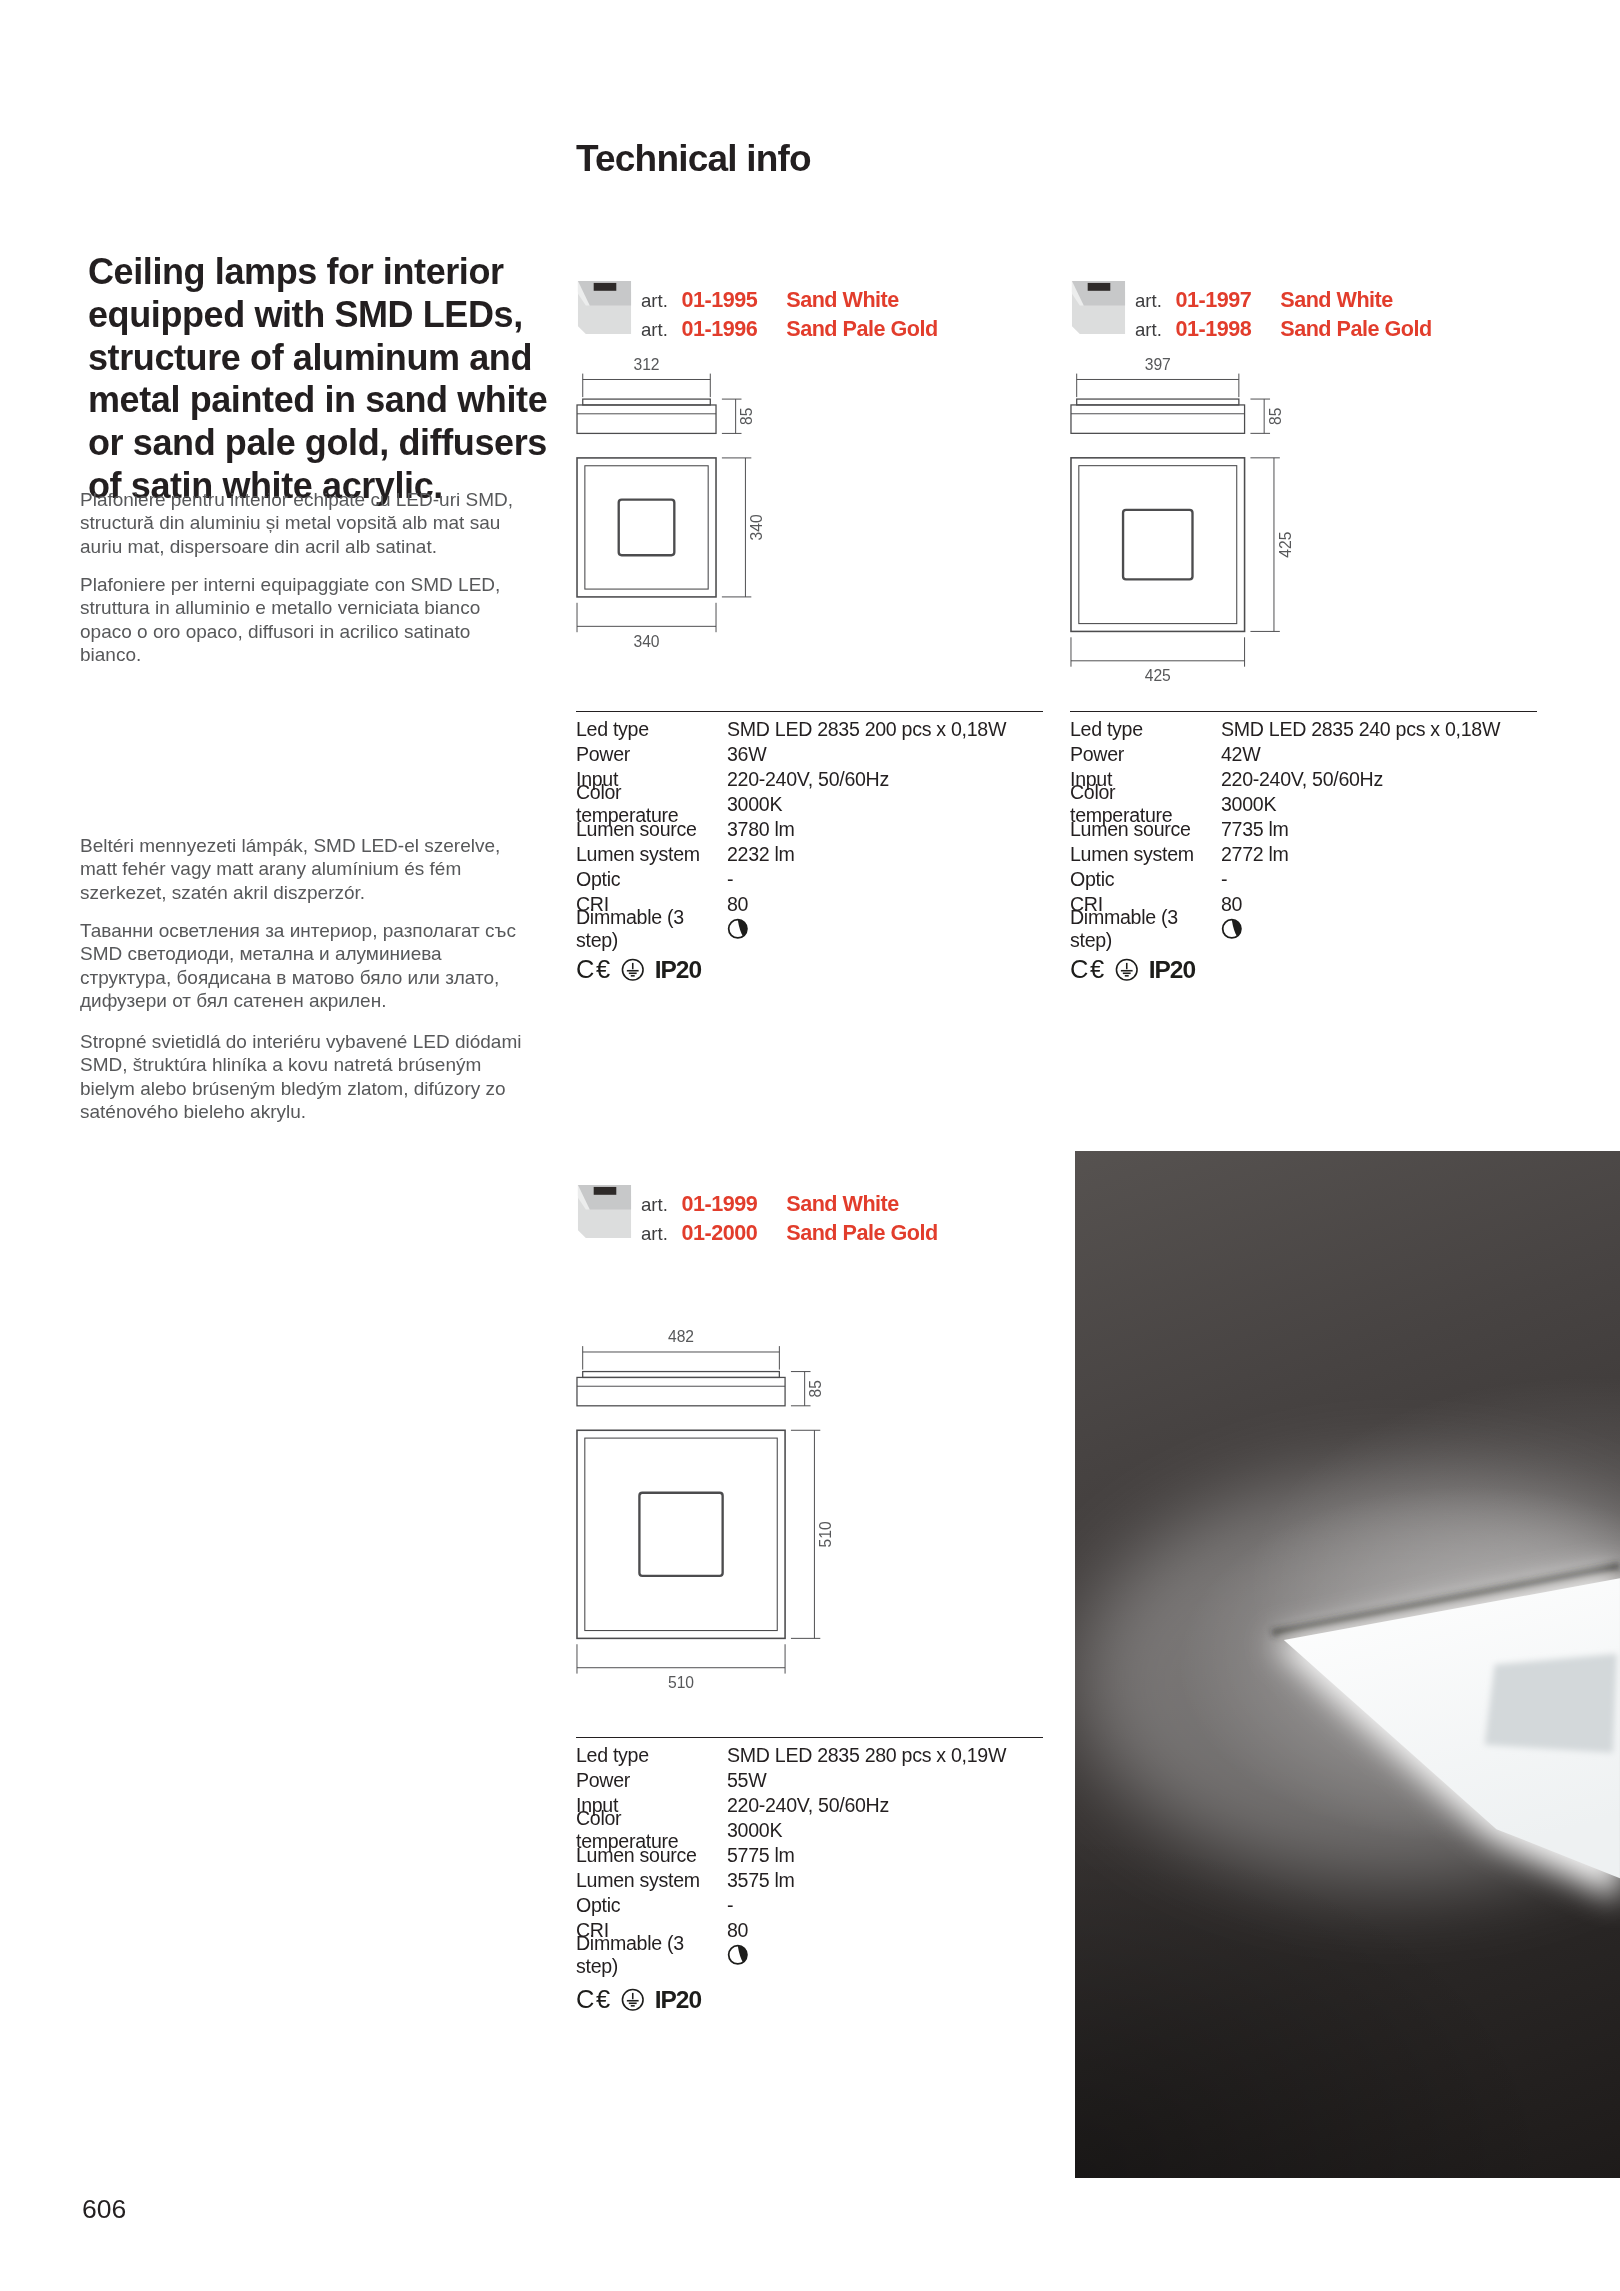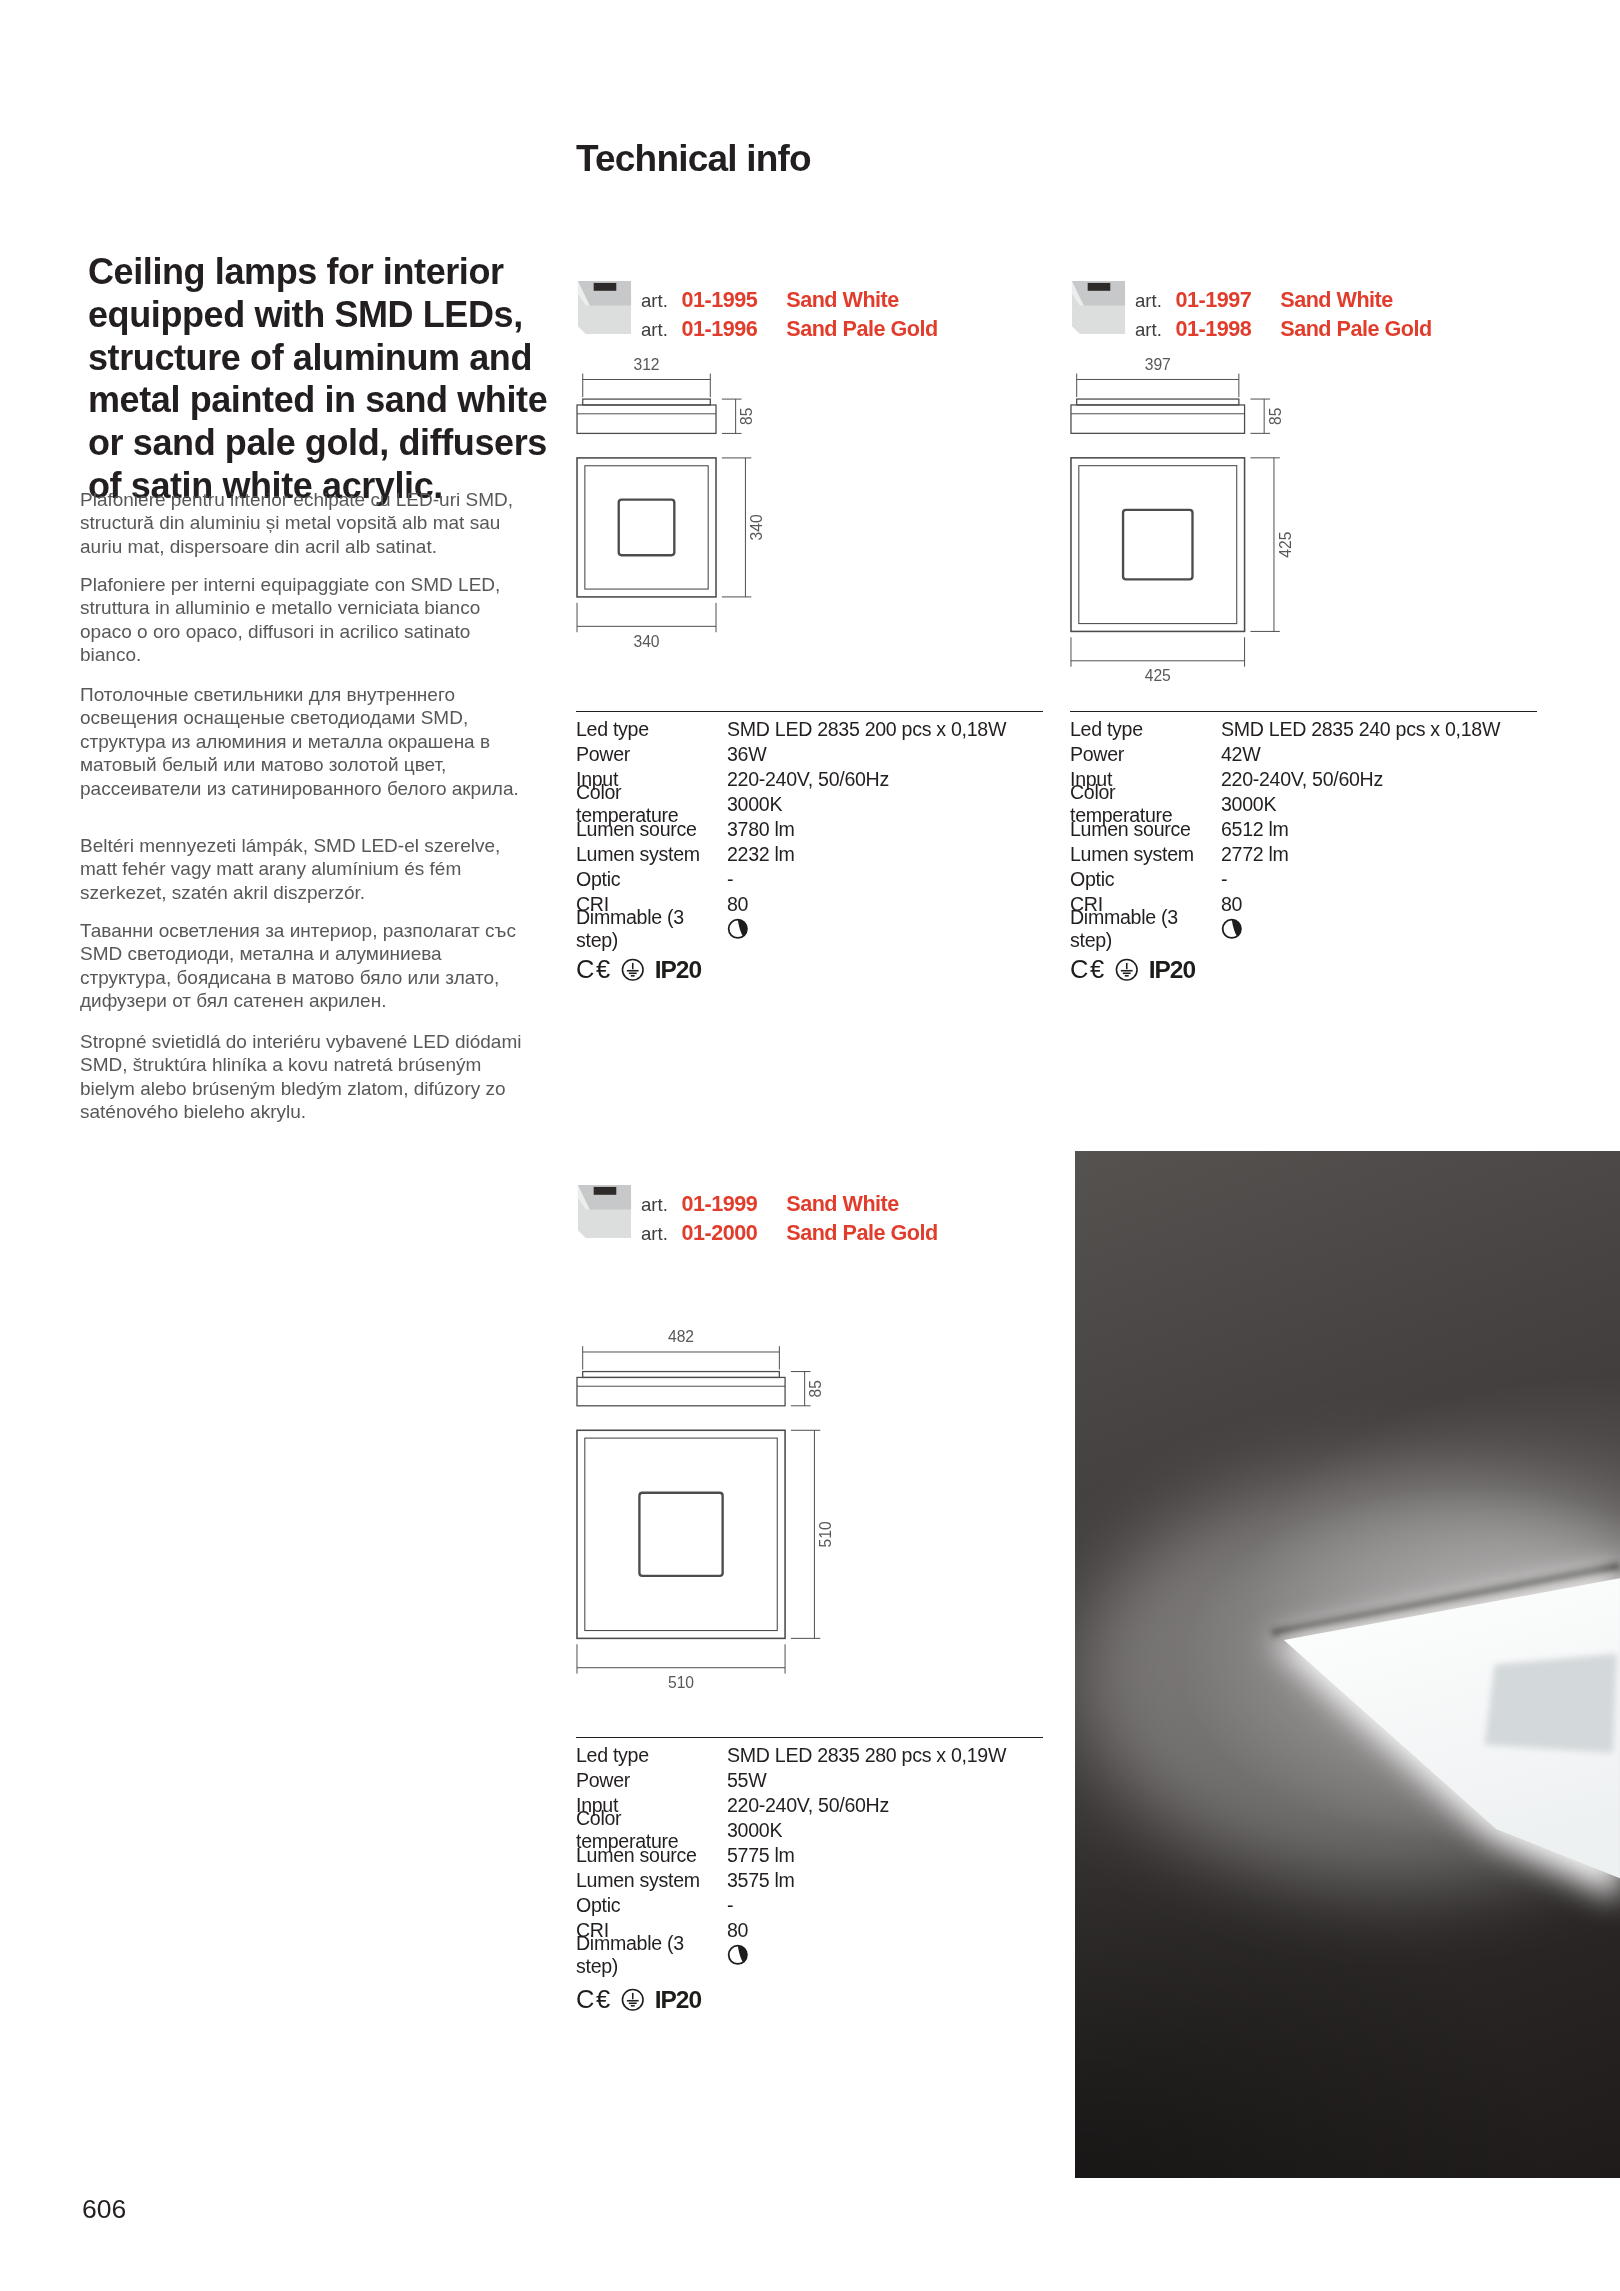--- a/index.html
+++ b/index.html
@@ -79,7 +79,6 @@
   <p class="intro">Ceiling lamps for interior equipped with SMD LEDs, structure of aluminum and metal painted in sand white or sand pale gold, diffusers of satin white acrylic.</p>
   <p class="desc ro">Plafoniere pentru interior echipate cu LED-uri SMD, structură din aluminiu și metal vopsită alb mat sau auriu mat, dispersoare din acril alb satinat.</p>
   <p class="desc it">Plafoniere per interni equipaggiate con SMD LED, struttura in alluminio e metallo verniciata bianco opaco o oro opaco, diffusori in acrilico satinato bianco.</p>
-  <p class="desc ru">Потолочные светильники для внутреннего освещения оснащеные светодиодами SMD, структура из алюминия и металла окрашена в матовый белый или матово золотой цвет, рассеиватели из сатинированного белого акрила.</p>
   <p class="desc hu">Beltéri mennyezeti lámpák, SMD LED-el szerelve, matt fehér vagy matt arany alumínium és fém szerkezet, szatén akril diszperzór.</p>
   <p class="desc sk">Stropné svietidlá do interiéru vybavené LED diódami SMD, štruktúra hliníka a kovu natretá brúseným bielym alebo brúseným bledým zlatom, difúzory zo saténového bieleho akrylu.</p>
   <p class="desc bg">Таванни осветления за интериор, разполагат със SMD светодиоди, метална и алуминиева структура, боядисана в матово бяло или злато, дифузери от бял сатенен акрилен.</p>

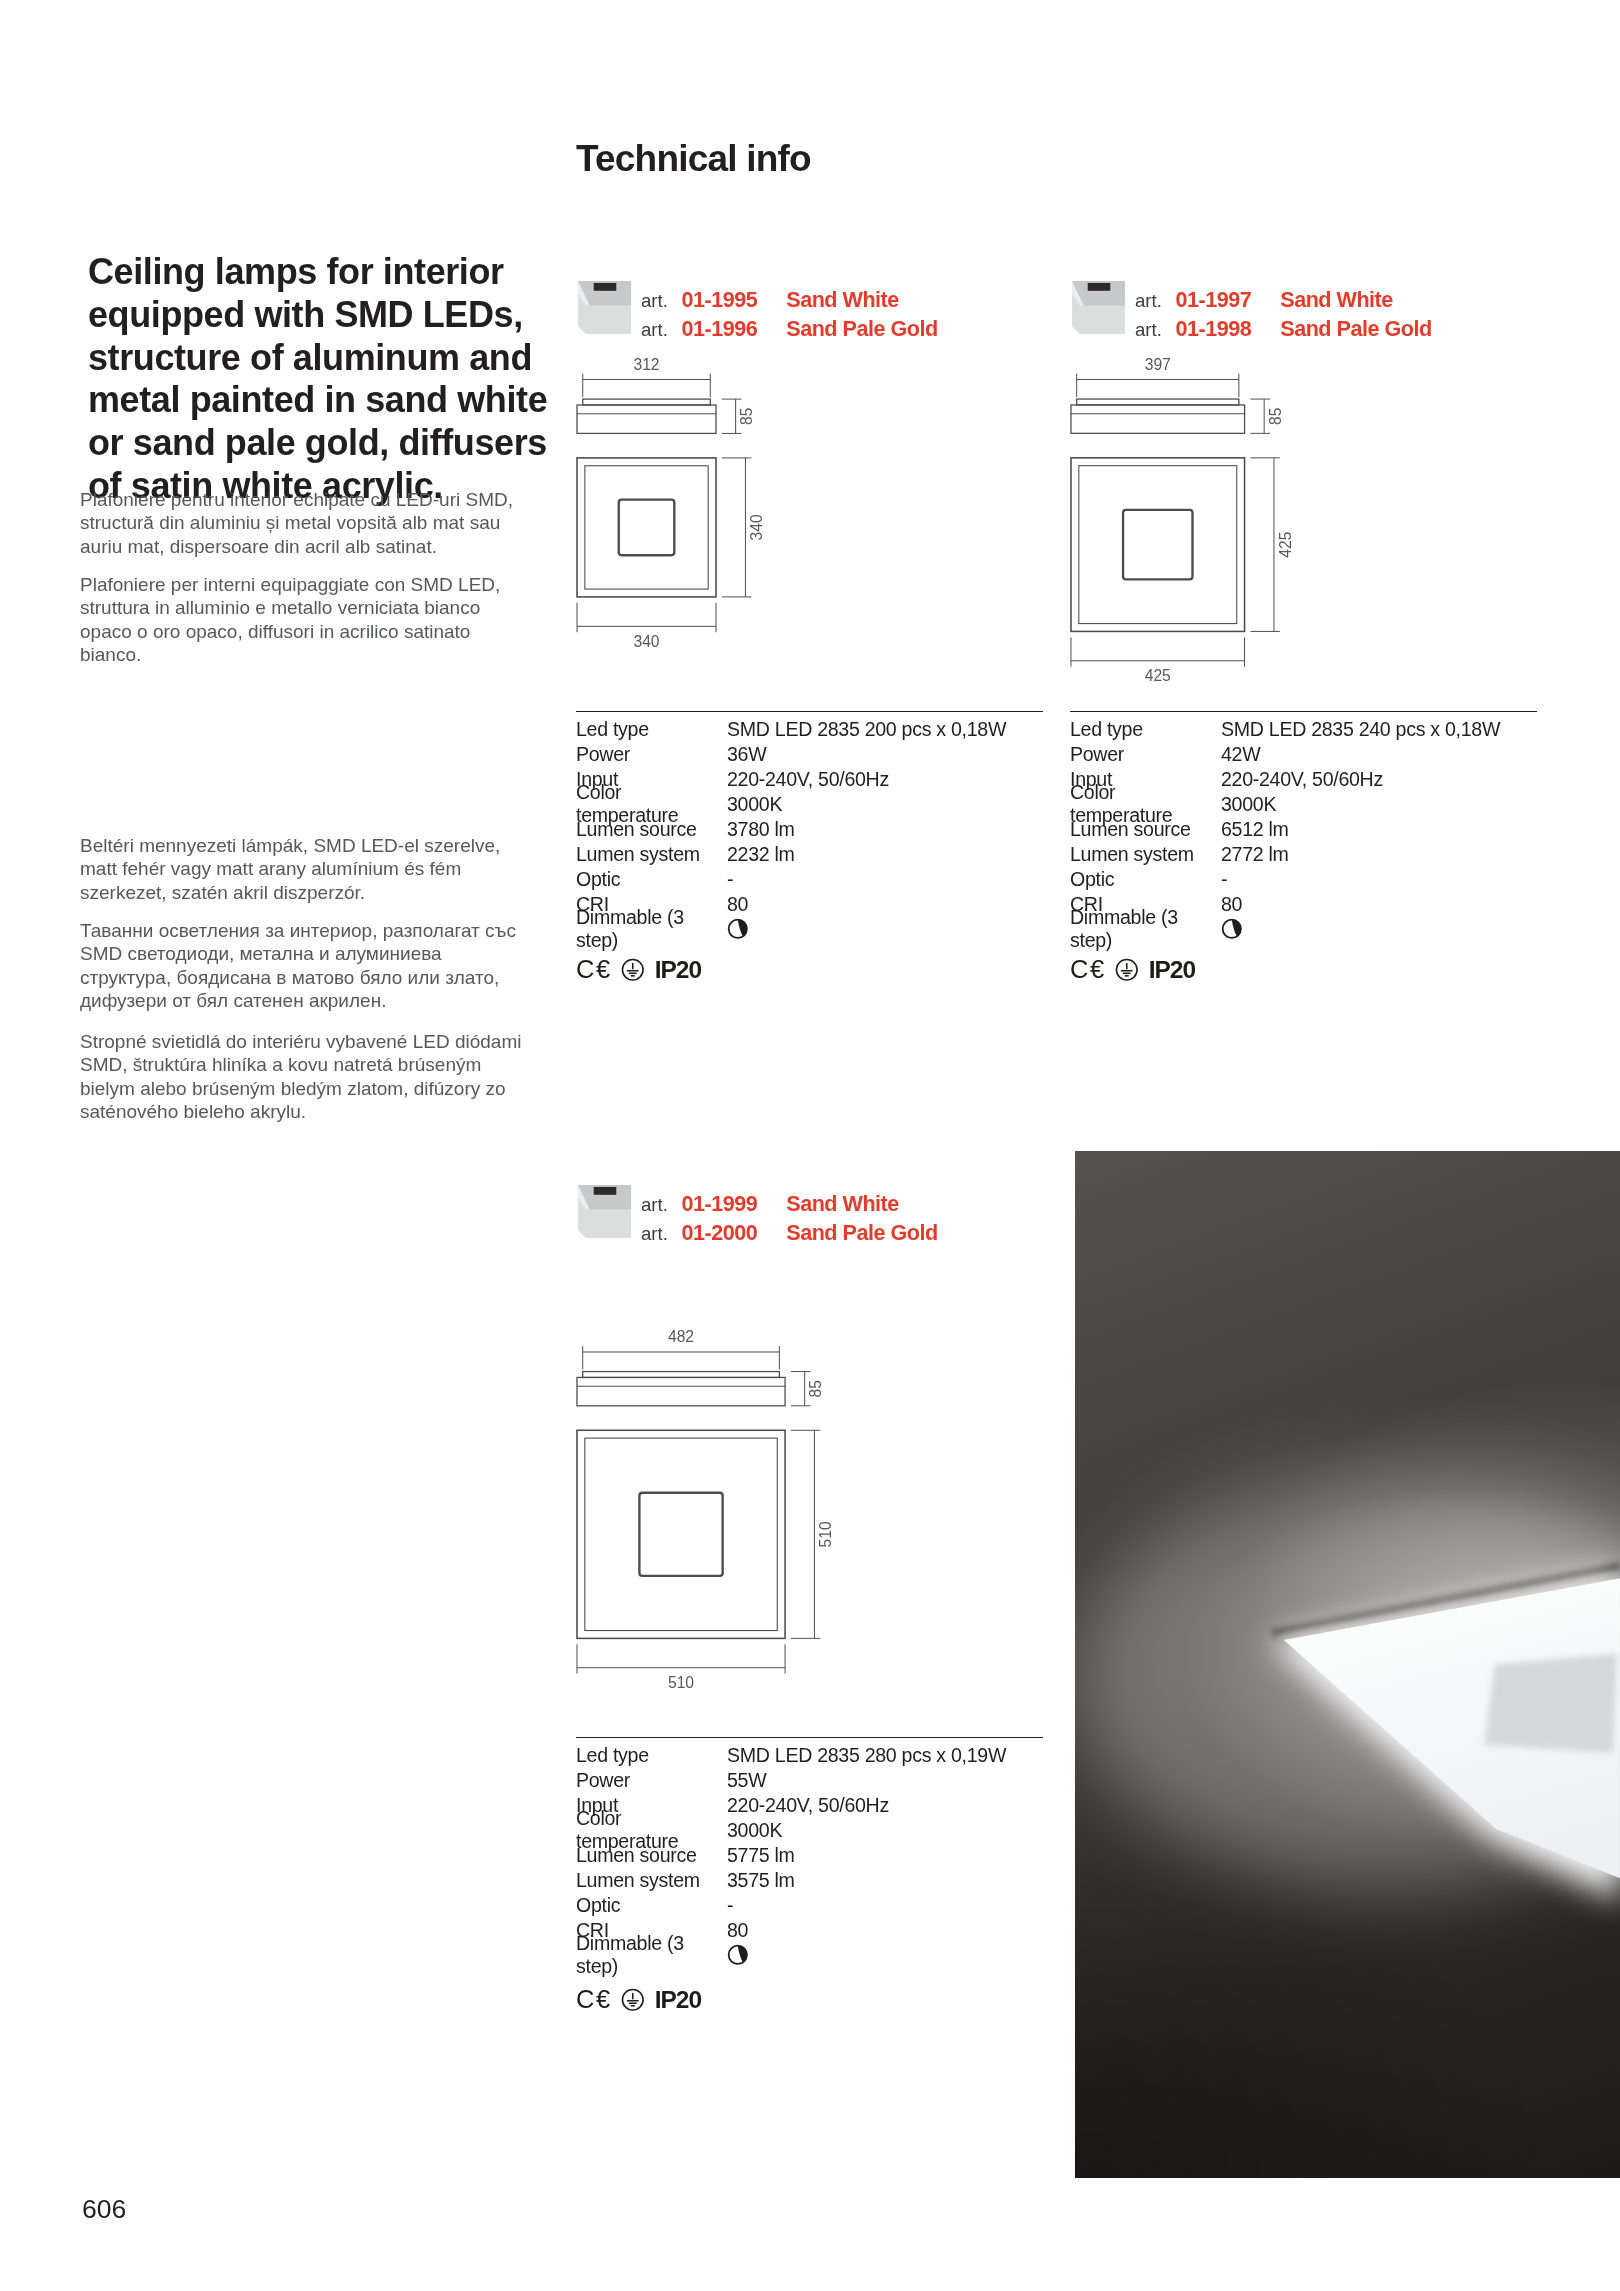--- a/index.html
+++ b/index.html
@@ -246,7 +246,7 @@
         </div>
         <div class="spec-row">
           <span class="spec-label">Lumen source</span>
-          <span class="spec-value">6512 lm</span>
+          <span class="spec-value">7735 lm</span>
         </div>
         <div class="spec-row">
           <span class="spec-label">Lumen system</span>

